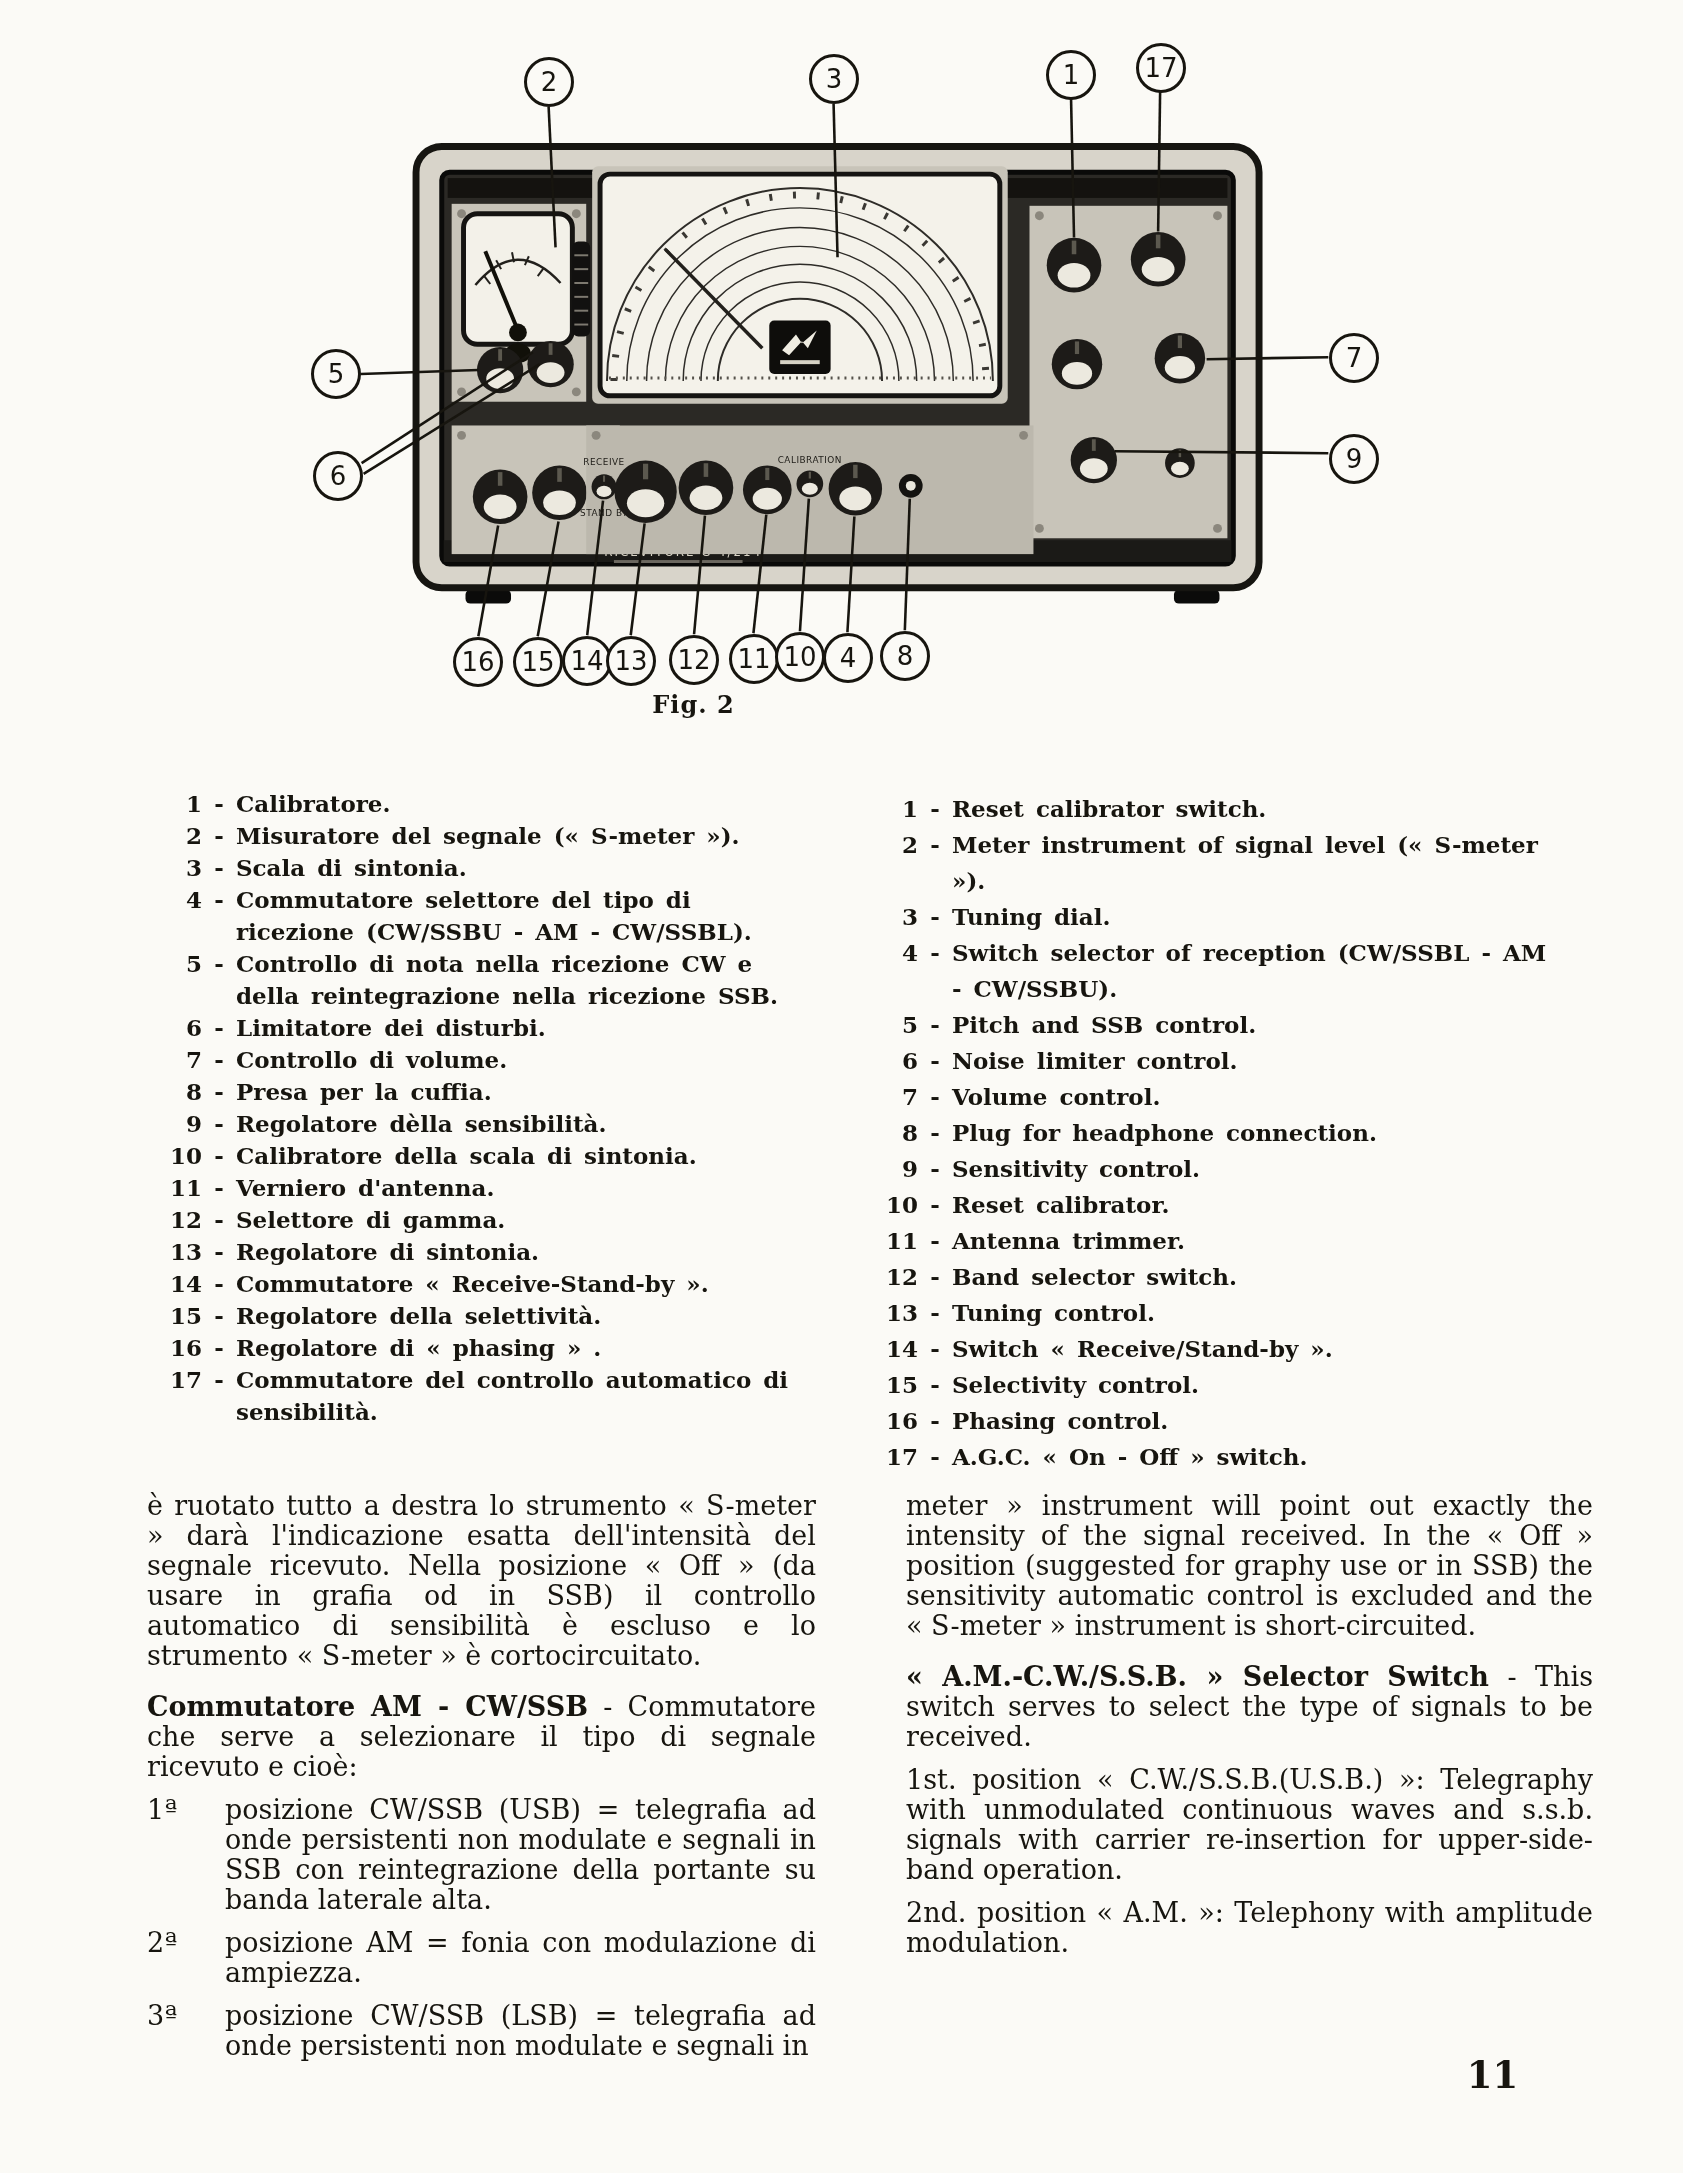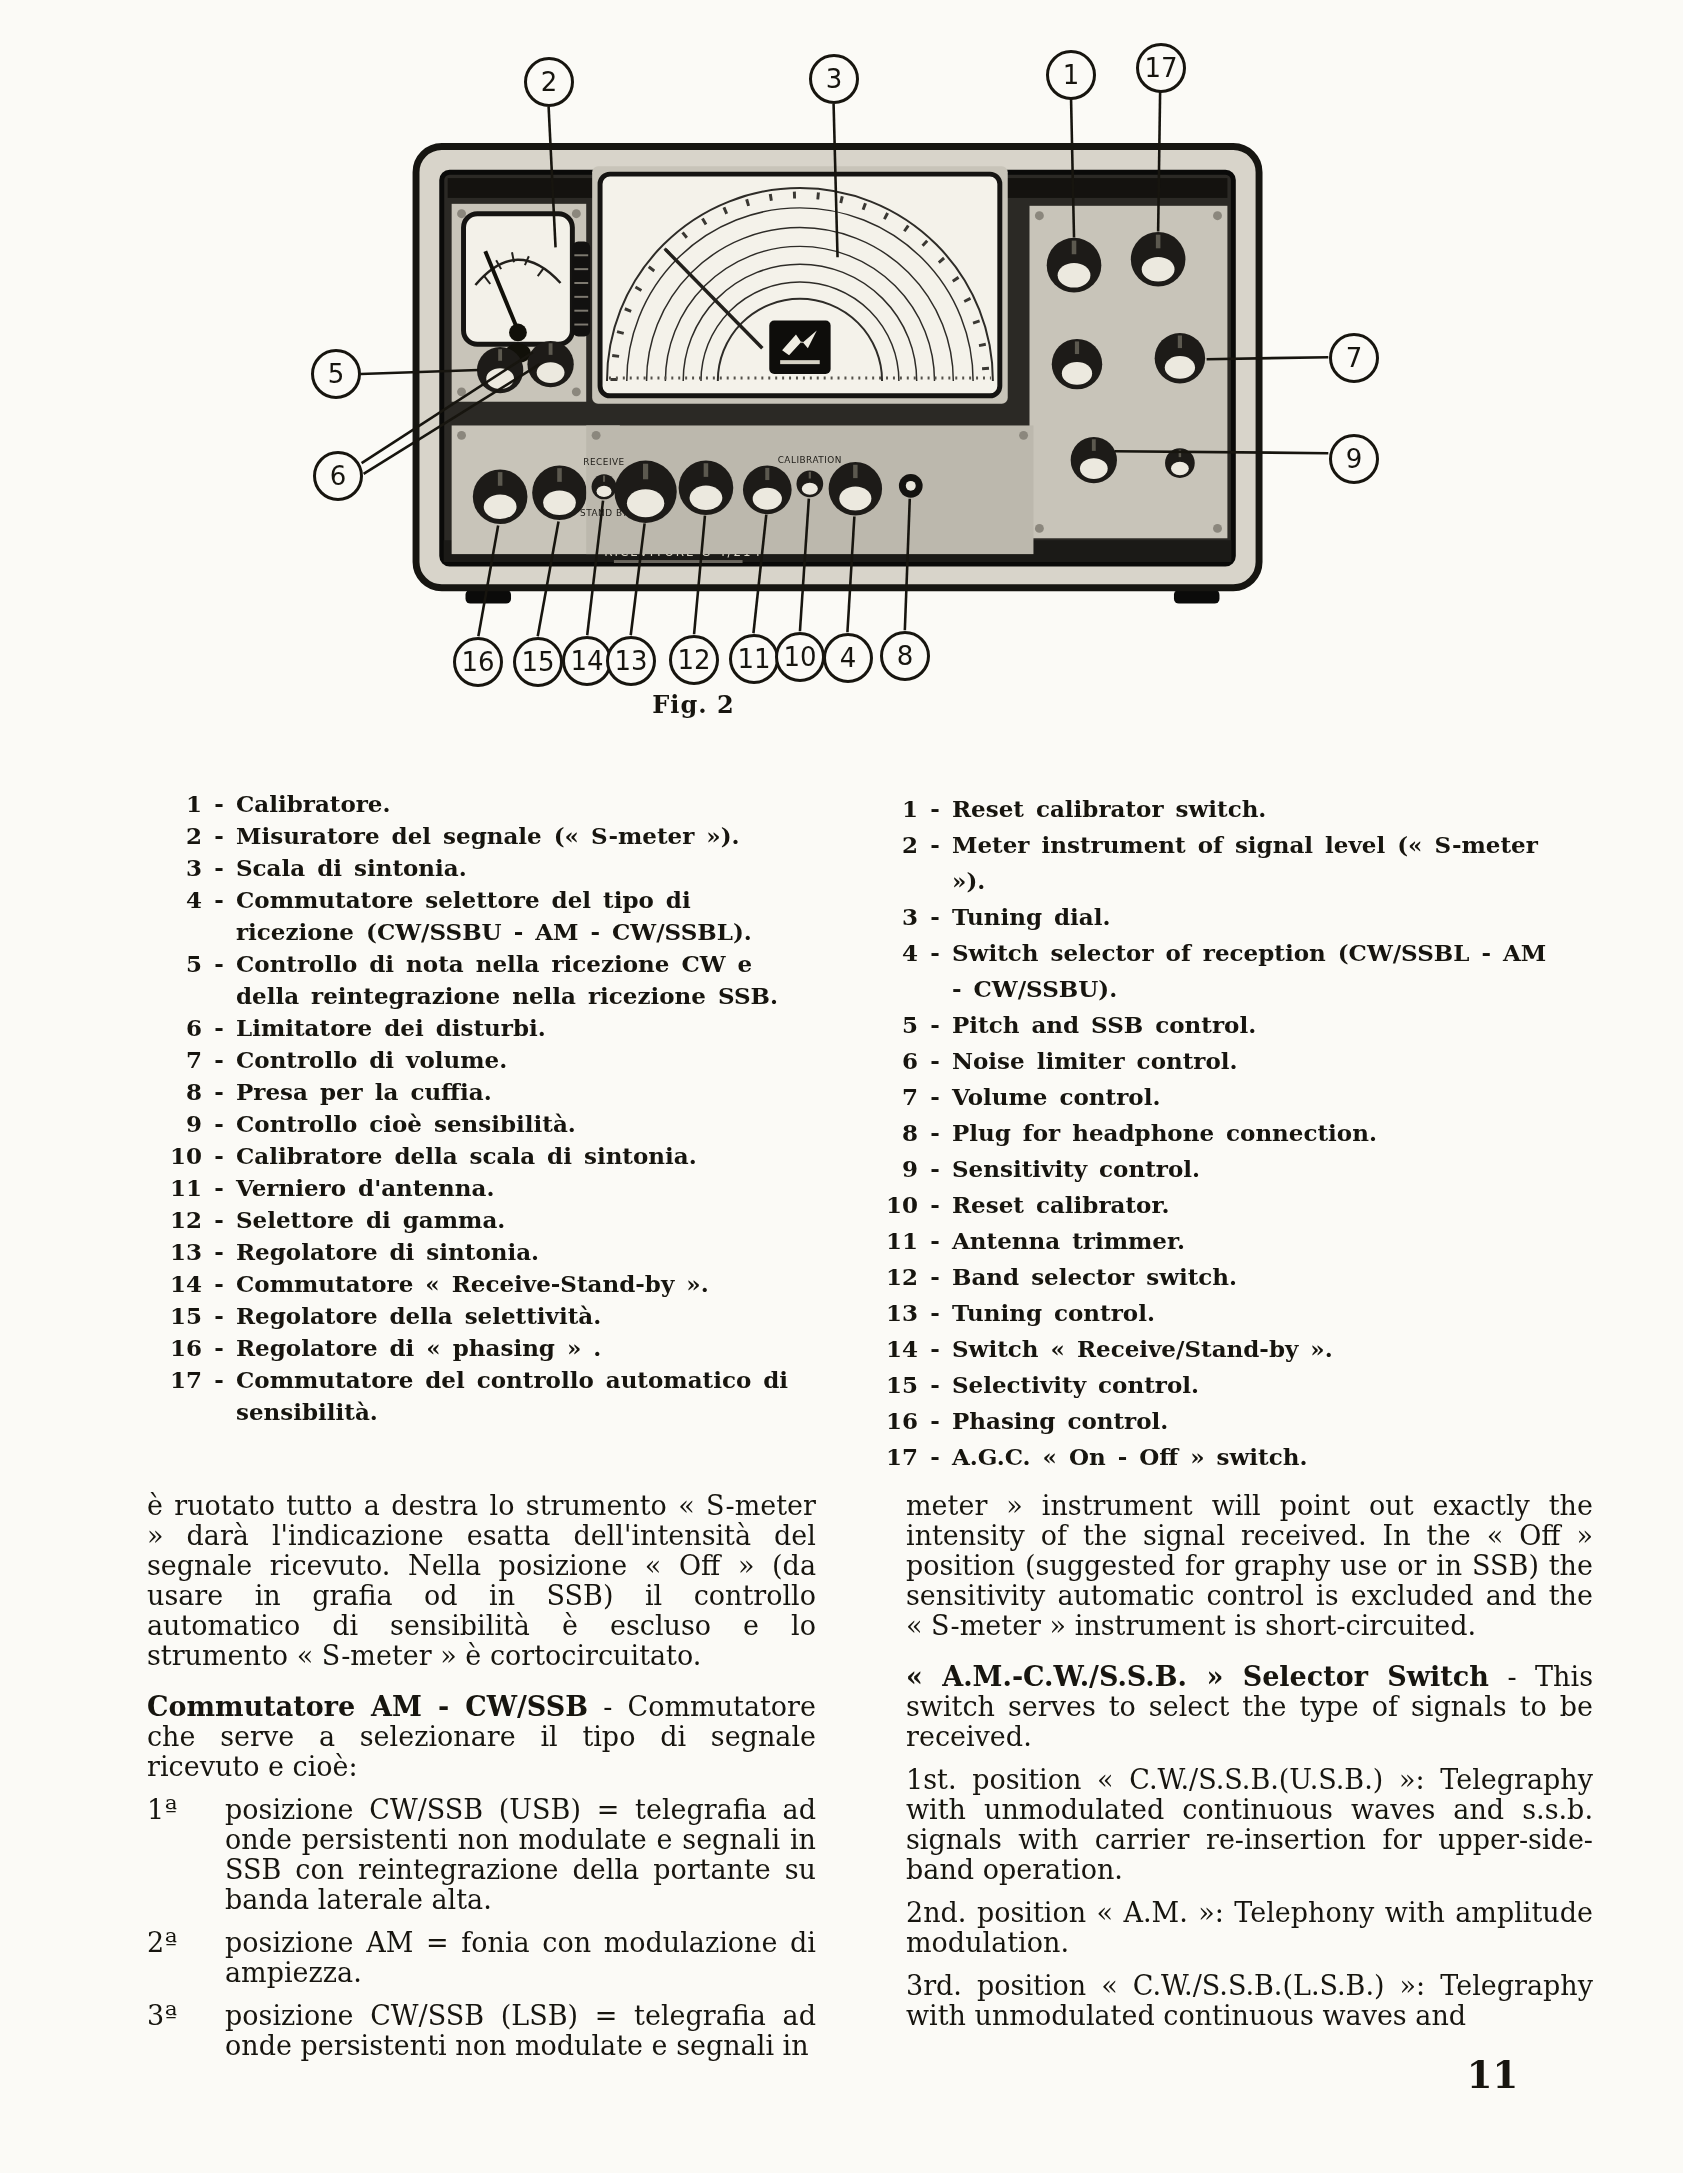--- a/index.html
+++ b/index.html
@@ -245,7 +245,7 @@
     <div class="row">
         <span class="n">9</span>
         <span class="d">-</span>
-        <span class="t">Controllo cioè sensibilità.</span>
+        <span class="t">Regolatore dèlla sensibilità.</span>
       </div>
     <div class="row">
         <span class="n">10</span>

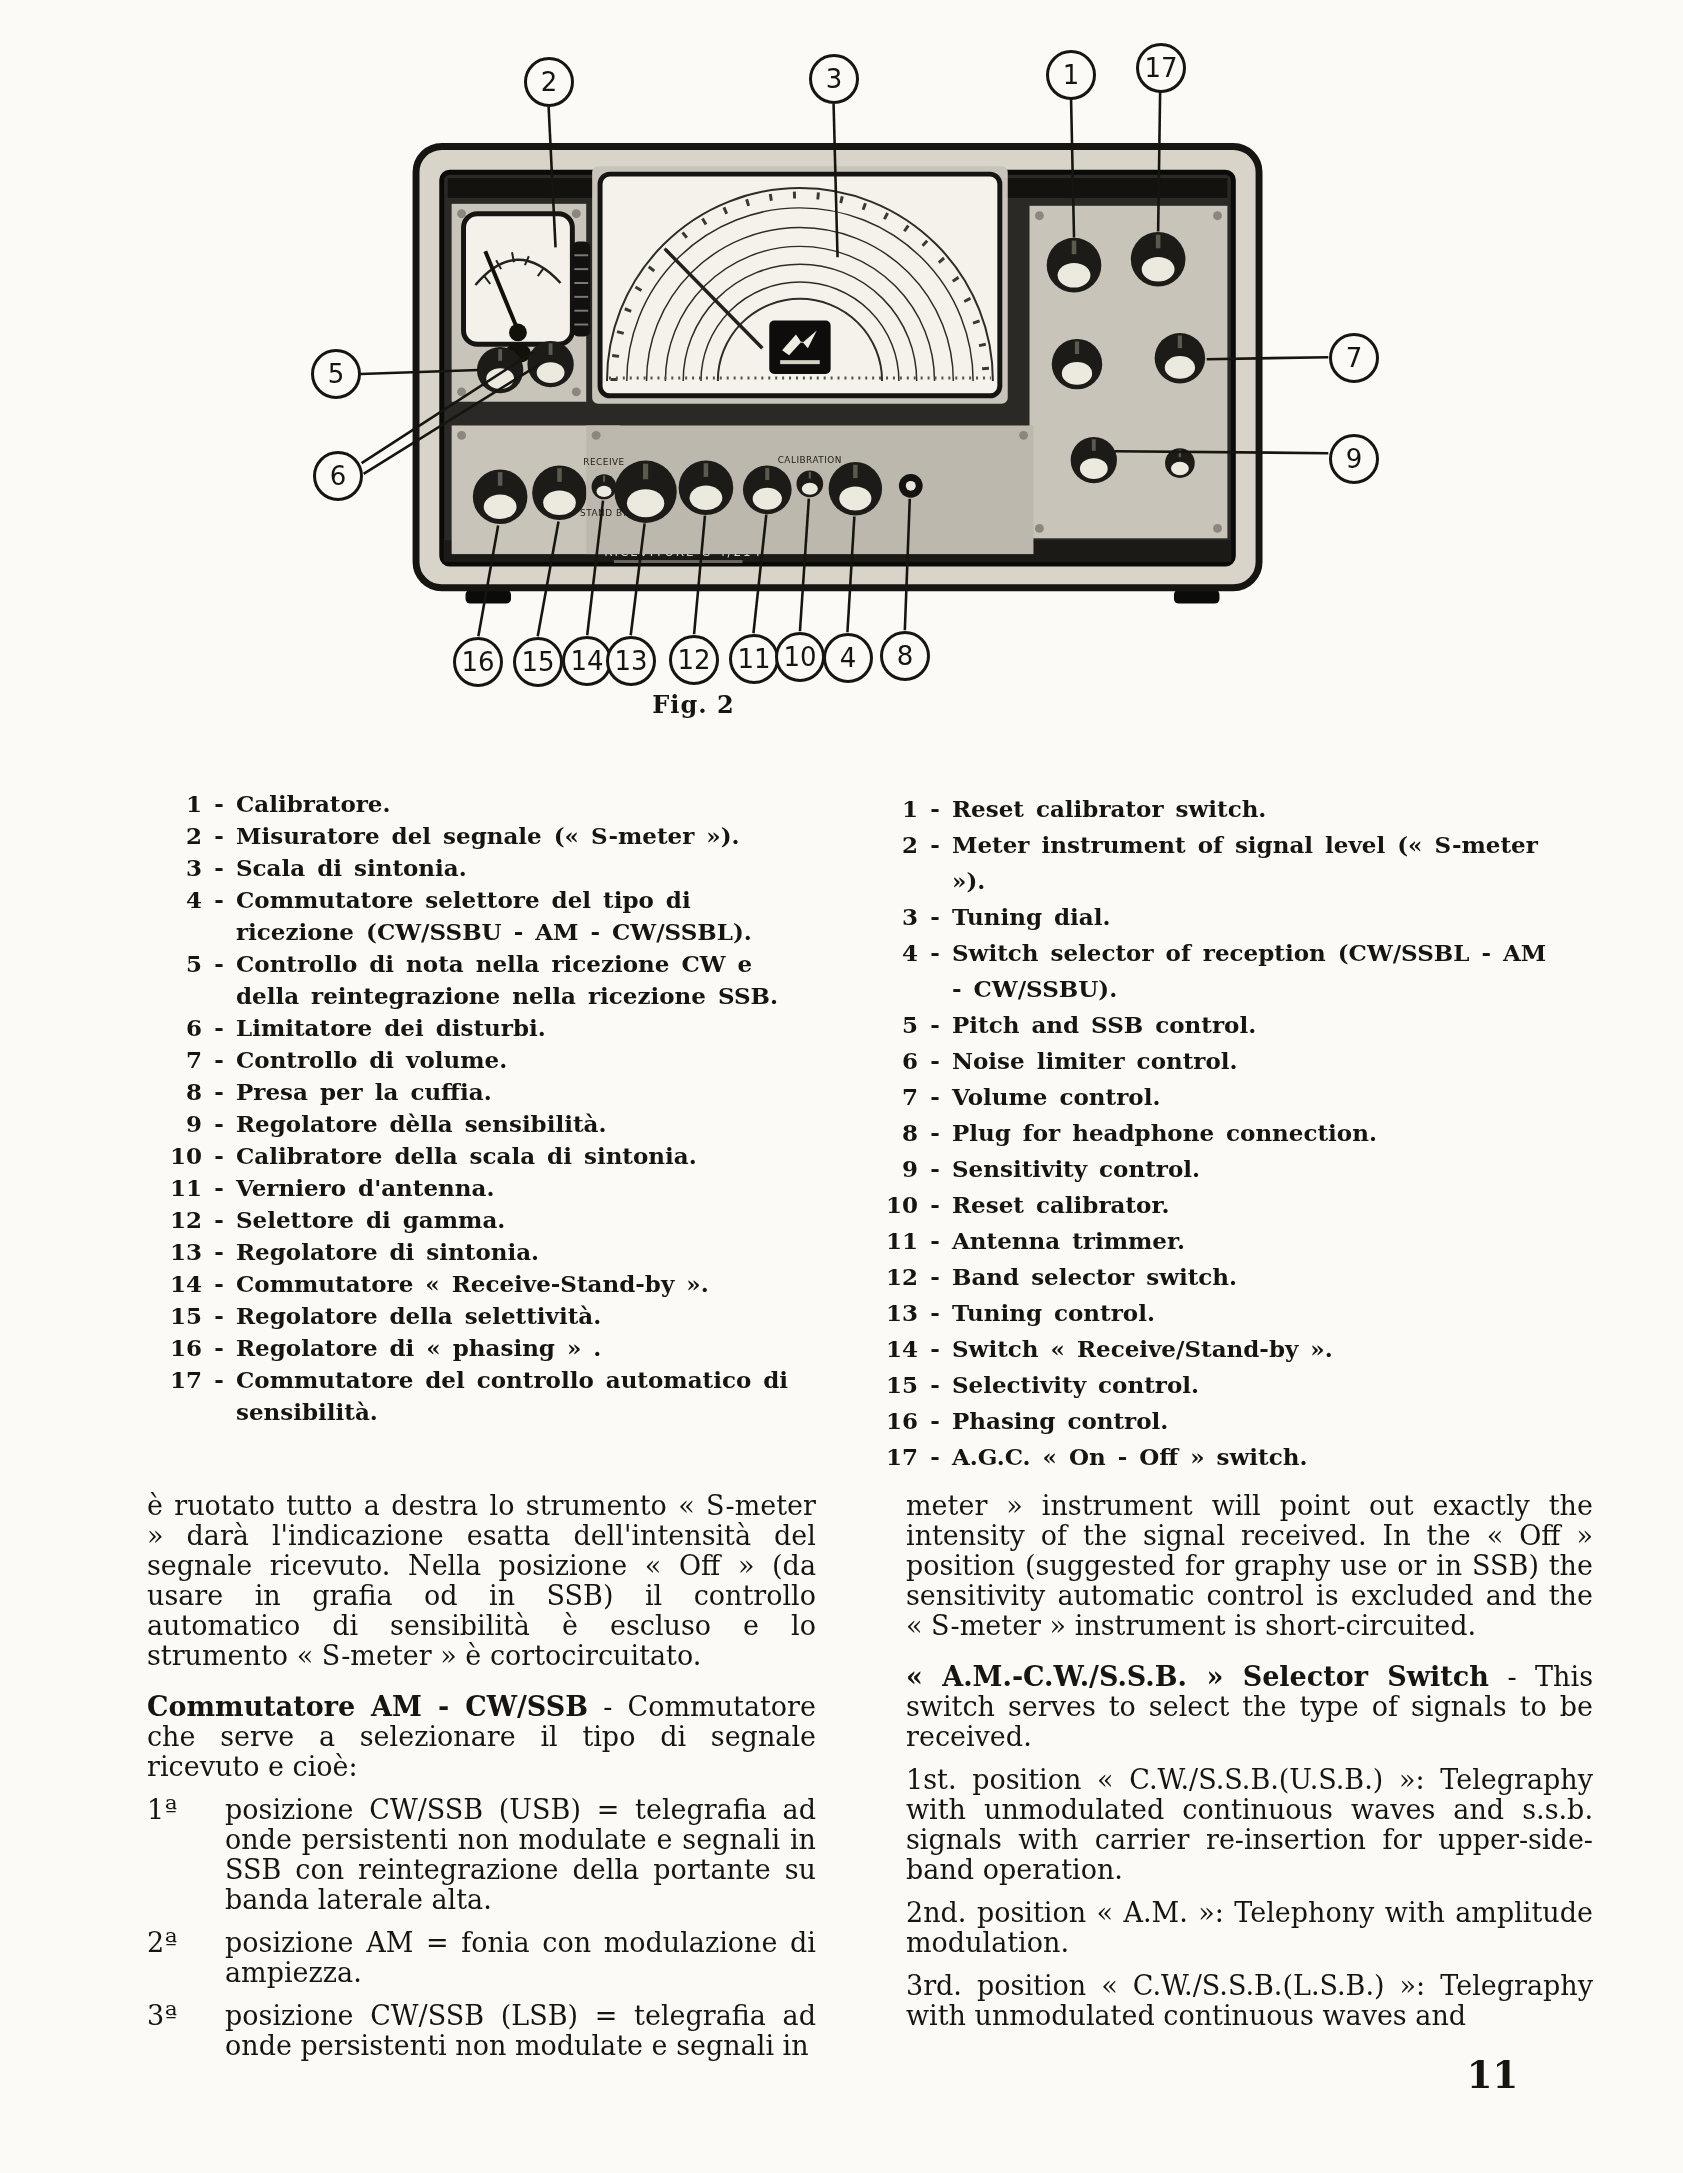--- a/index.html
+++ b/index.html
@@ -399,7 +399,6 @@
     <p class="p-gap"><b>« A.M.-C.W./S.S.B. » Selector Switch</b><span> - This switch serves to select the type of signals to be received.</span></p>
     <p class="item-gap">1st. position « C.W./S.S.B.(U.S.B.) »: Telegraphy with unmodulated continuous waves and s.s.b. signals with carrier re-insertion for upper-side-band operation.</p>
     <p class="item-gap">2nd. position « A.M. »: Telephony with amplitude modulation.</p>
-    <p class="item-gap">3rd. position « C.W./S.S.B.(L.S.B.) »: Telegraphy with unmodulated continuous waves and</p>
   </div>
 
   <div class="page-number">11</div>

